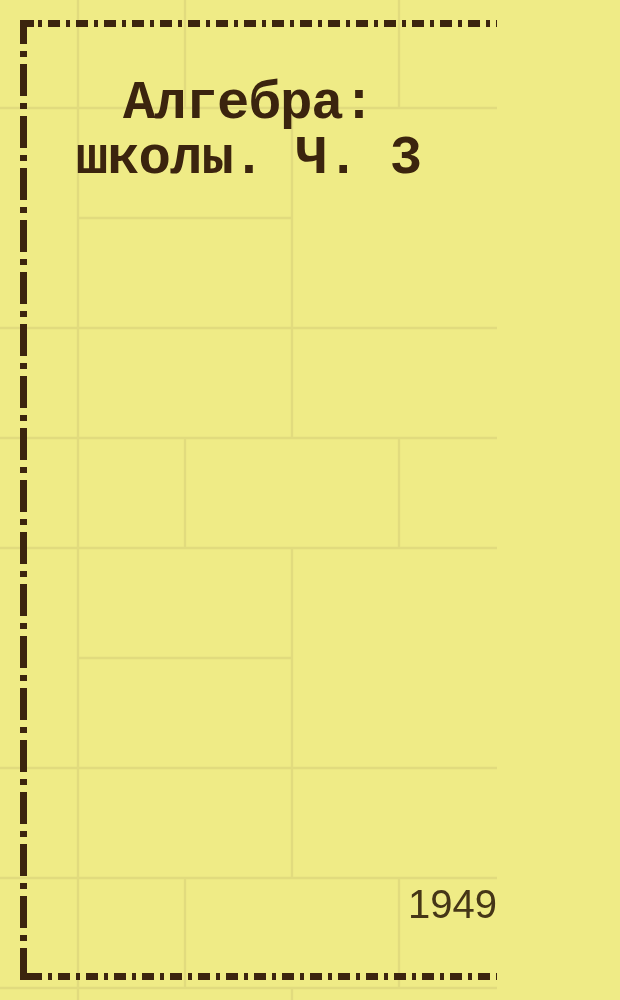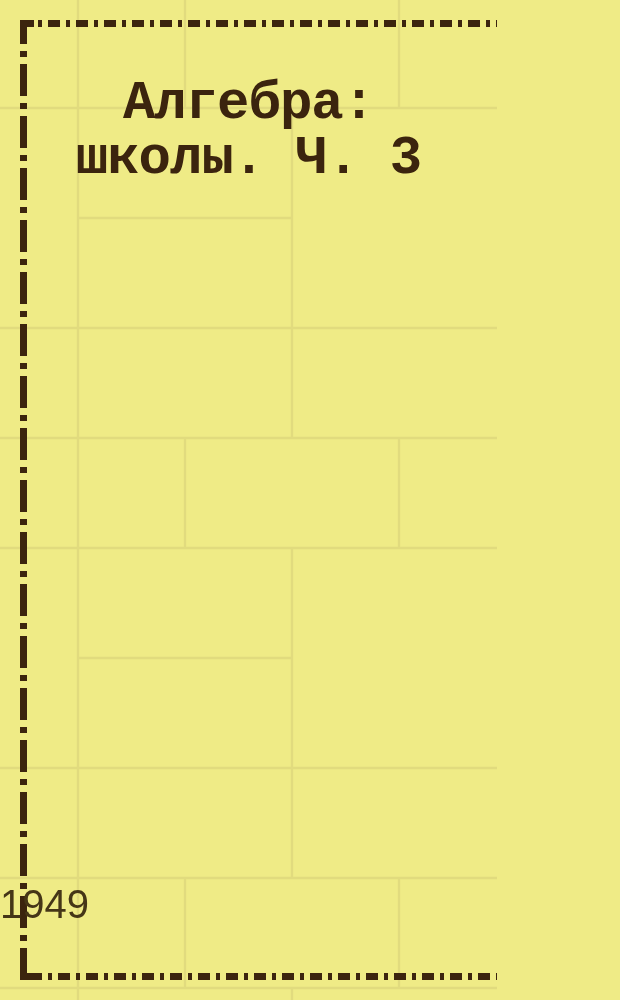--- a/index.html
+++ b/index.html
@@ -42,7 +42,7 @@
     left: 0;
     right: 0;
     top: 884px;
-    text-align: left;
+    text-align: right;
     color: #453617;
     font-family: "Liberation Sans", "DejaVu Sans", sans-serif;
     font-weight: normal;

